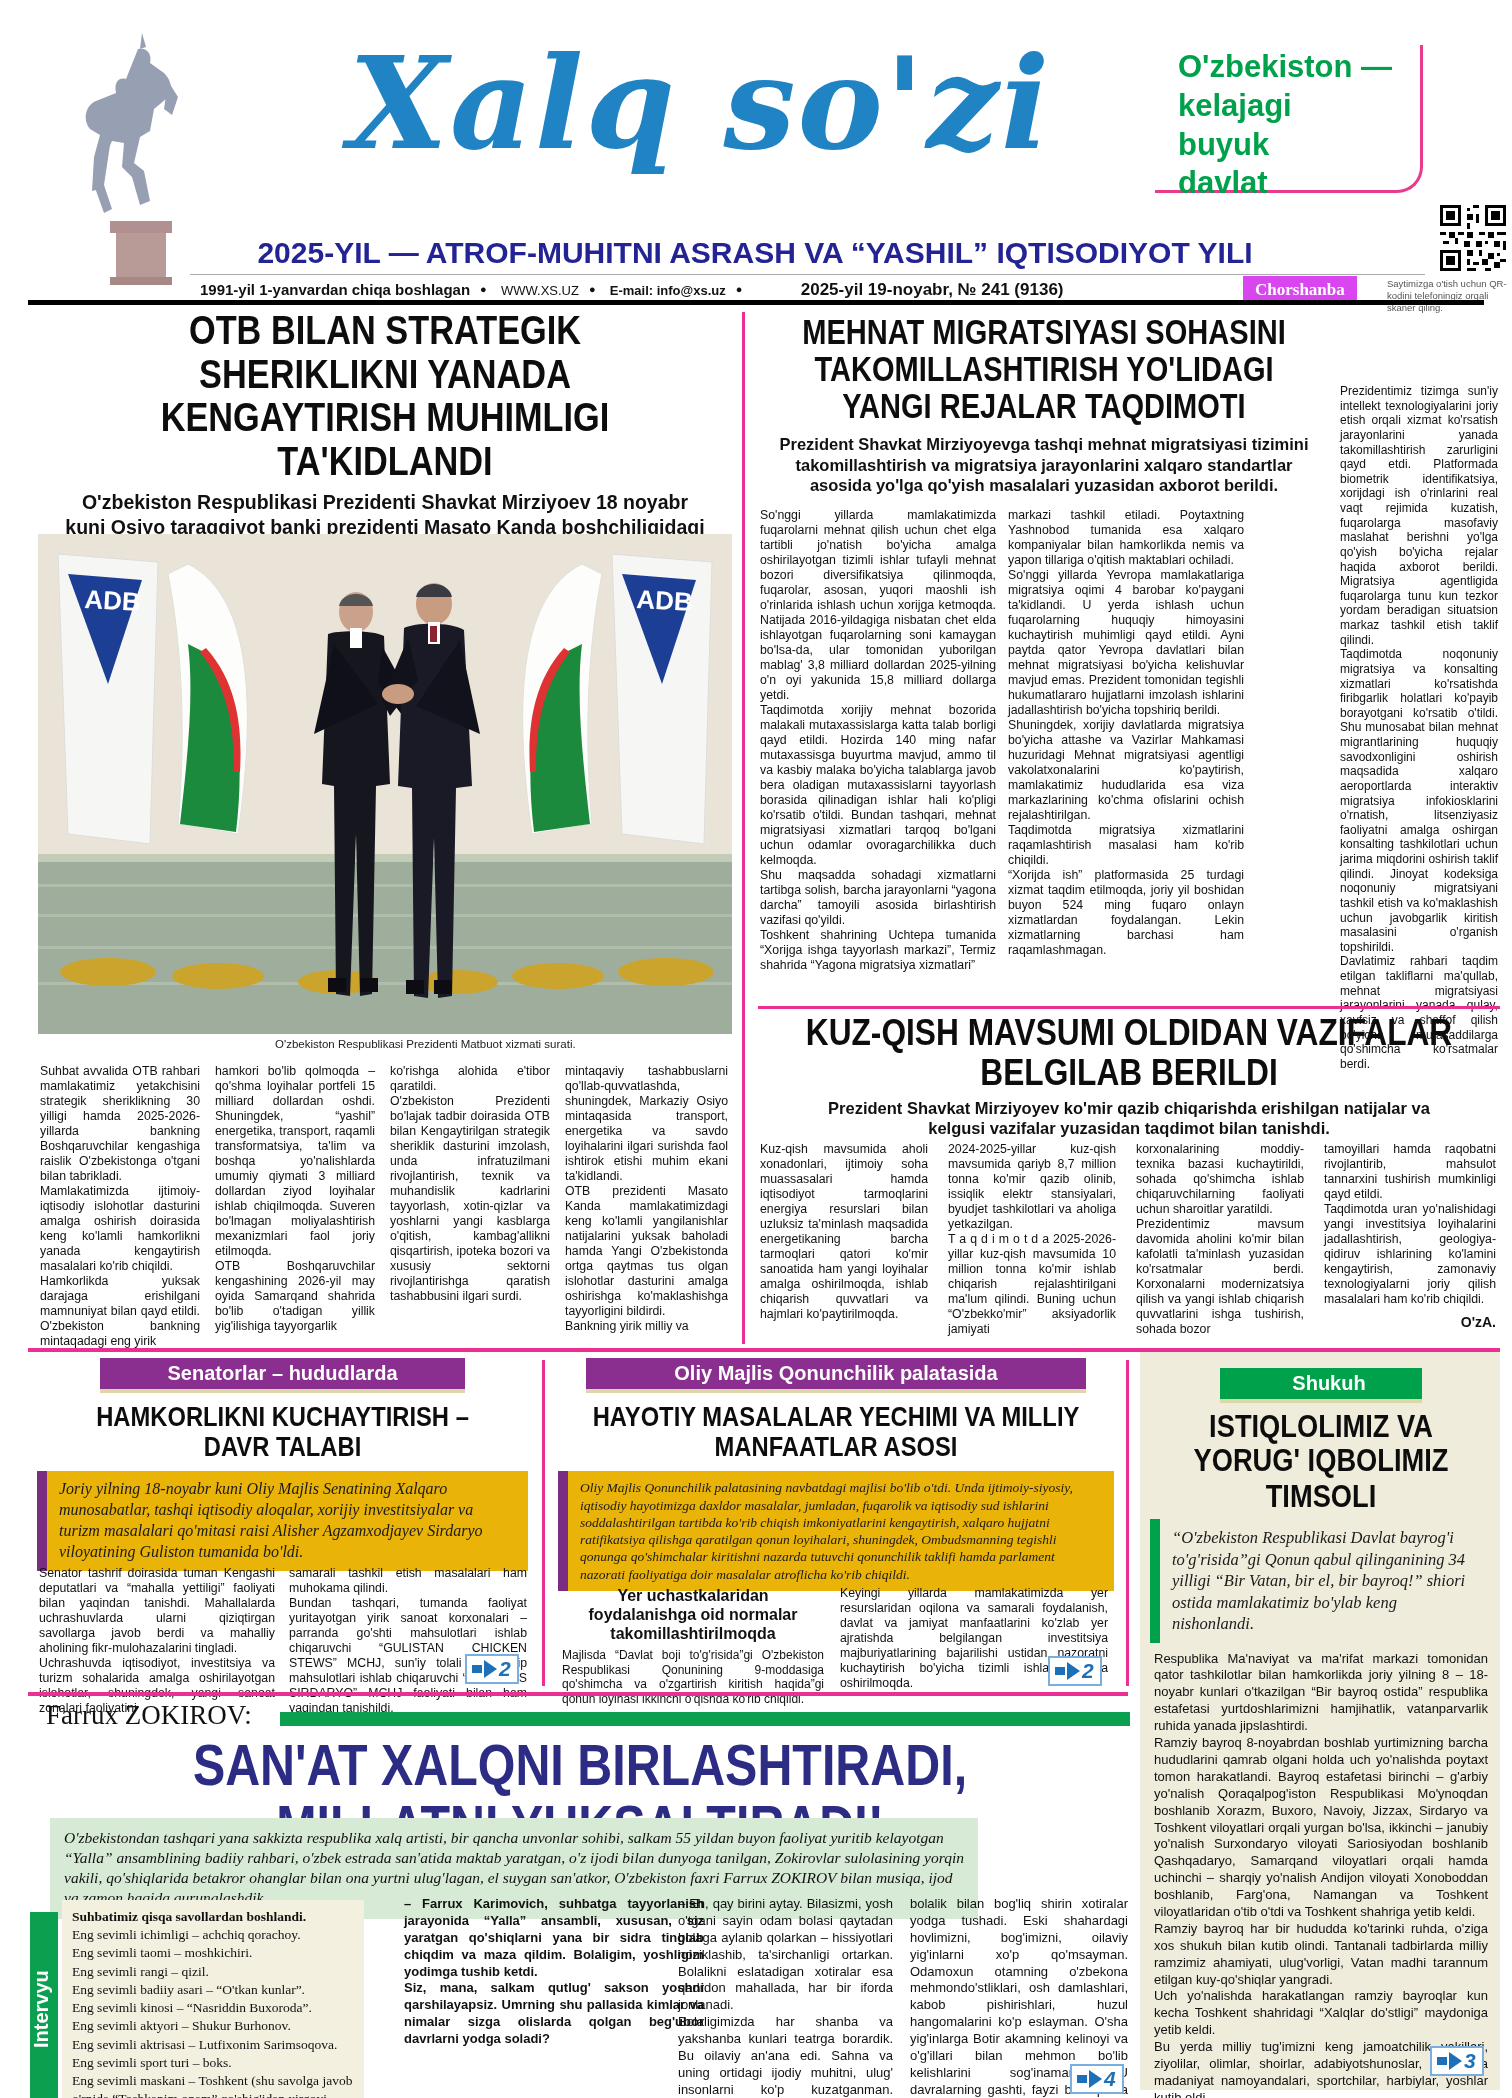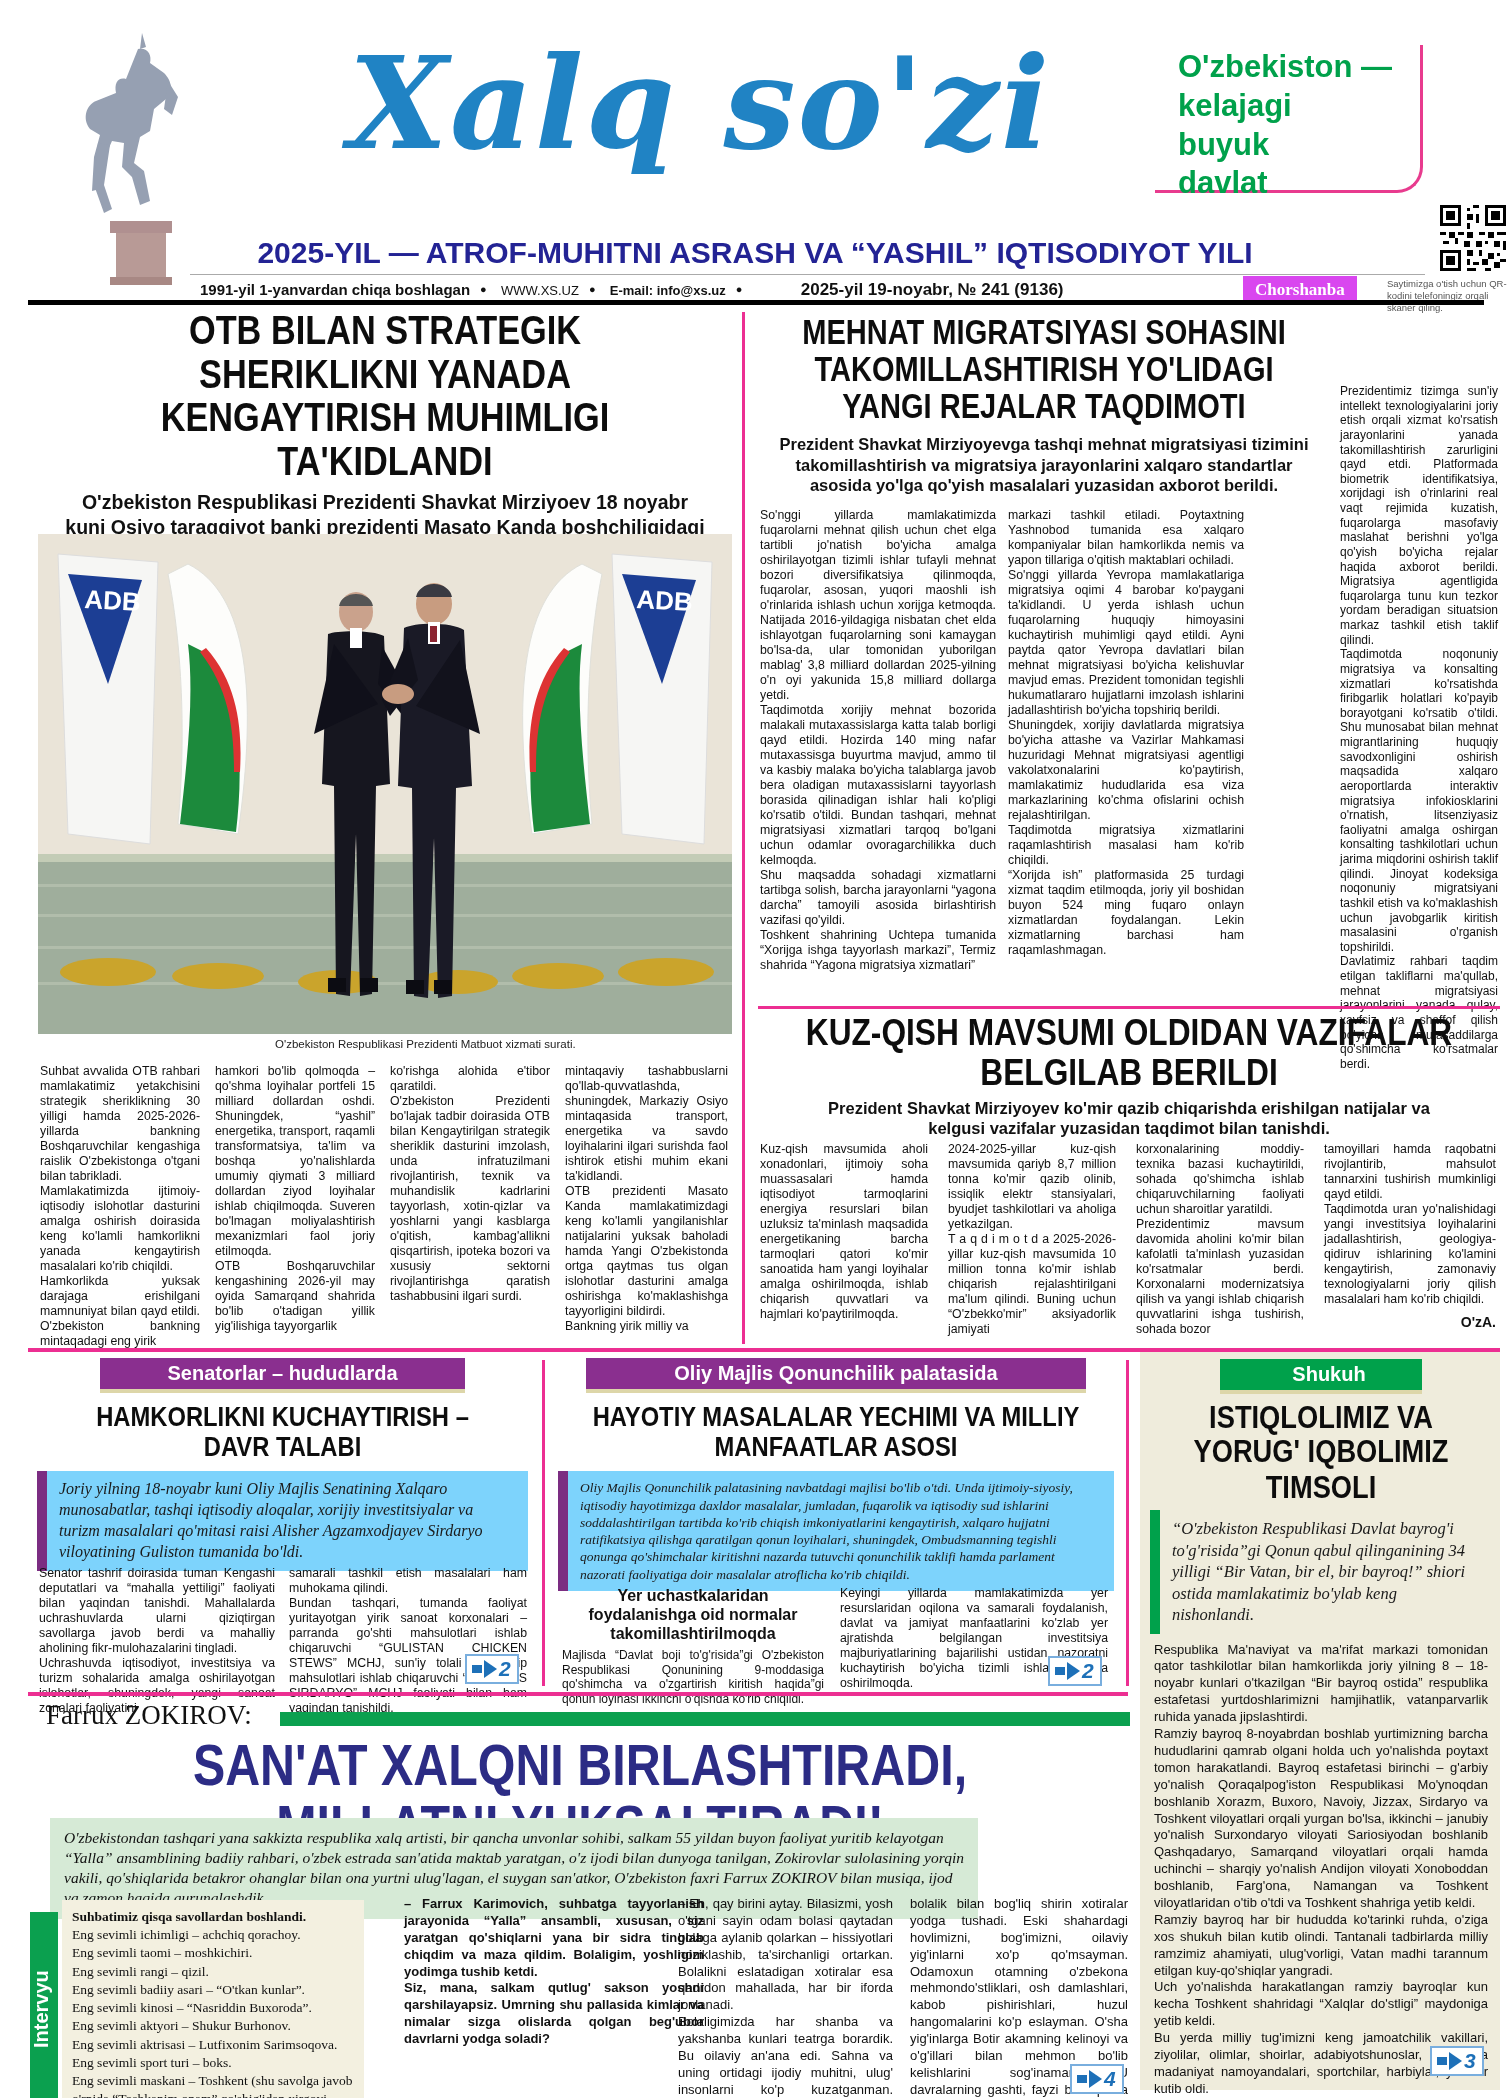--- a/index.html
+++ b/index.html
@@ -304,7 +304,7 @@
 </div>
 
 <div class="abs" style="left:1150px;top:1358px;width:342px;height:726px;">
-  <div class="tagbar green" style="margin:1px 70px;padding-left:16px;">Shukuh</div>
+  <div class="tagbar green" style="margin:10px 70px;padding-left:16px;">Shukuh</div>
   <div class="hl" style="font-size:31px;margin-top:12px;">
     <span>ISTIQLOLIMIZ VA YORUG' IQBOLIMIZ TIMSOLI</span>
   </div>

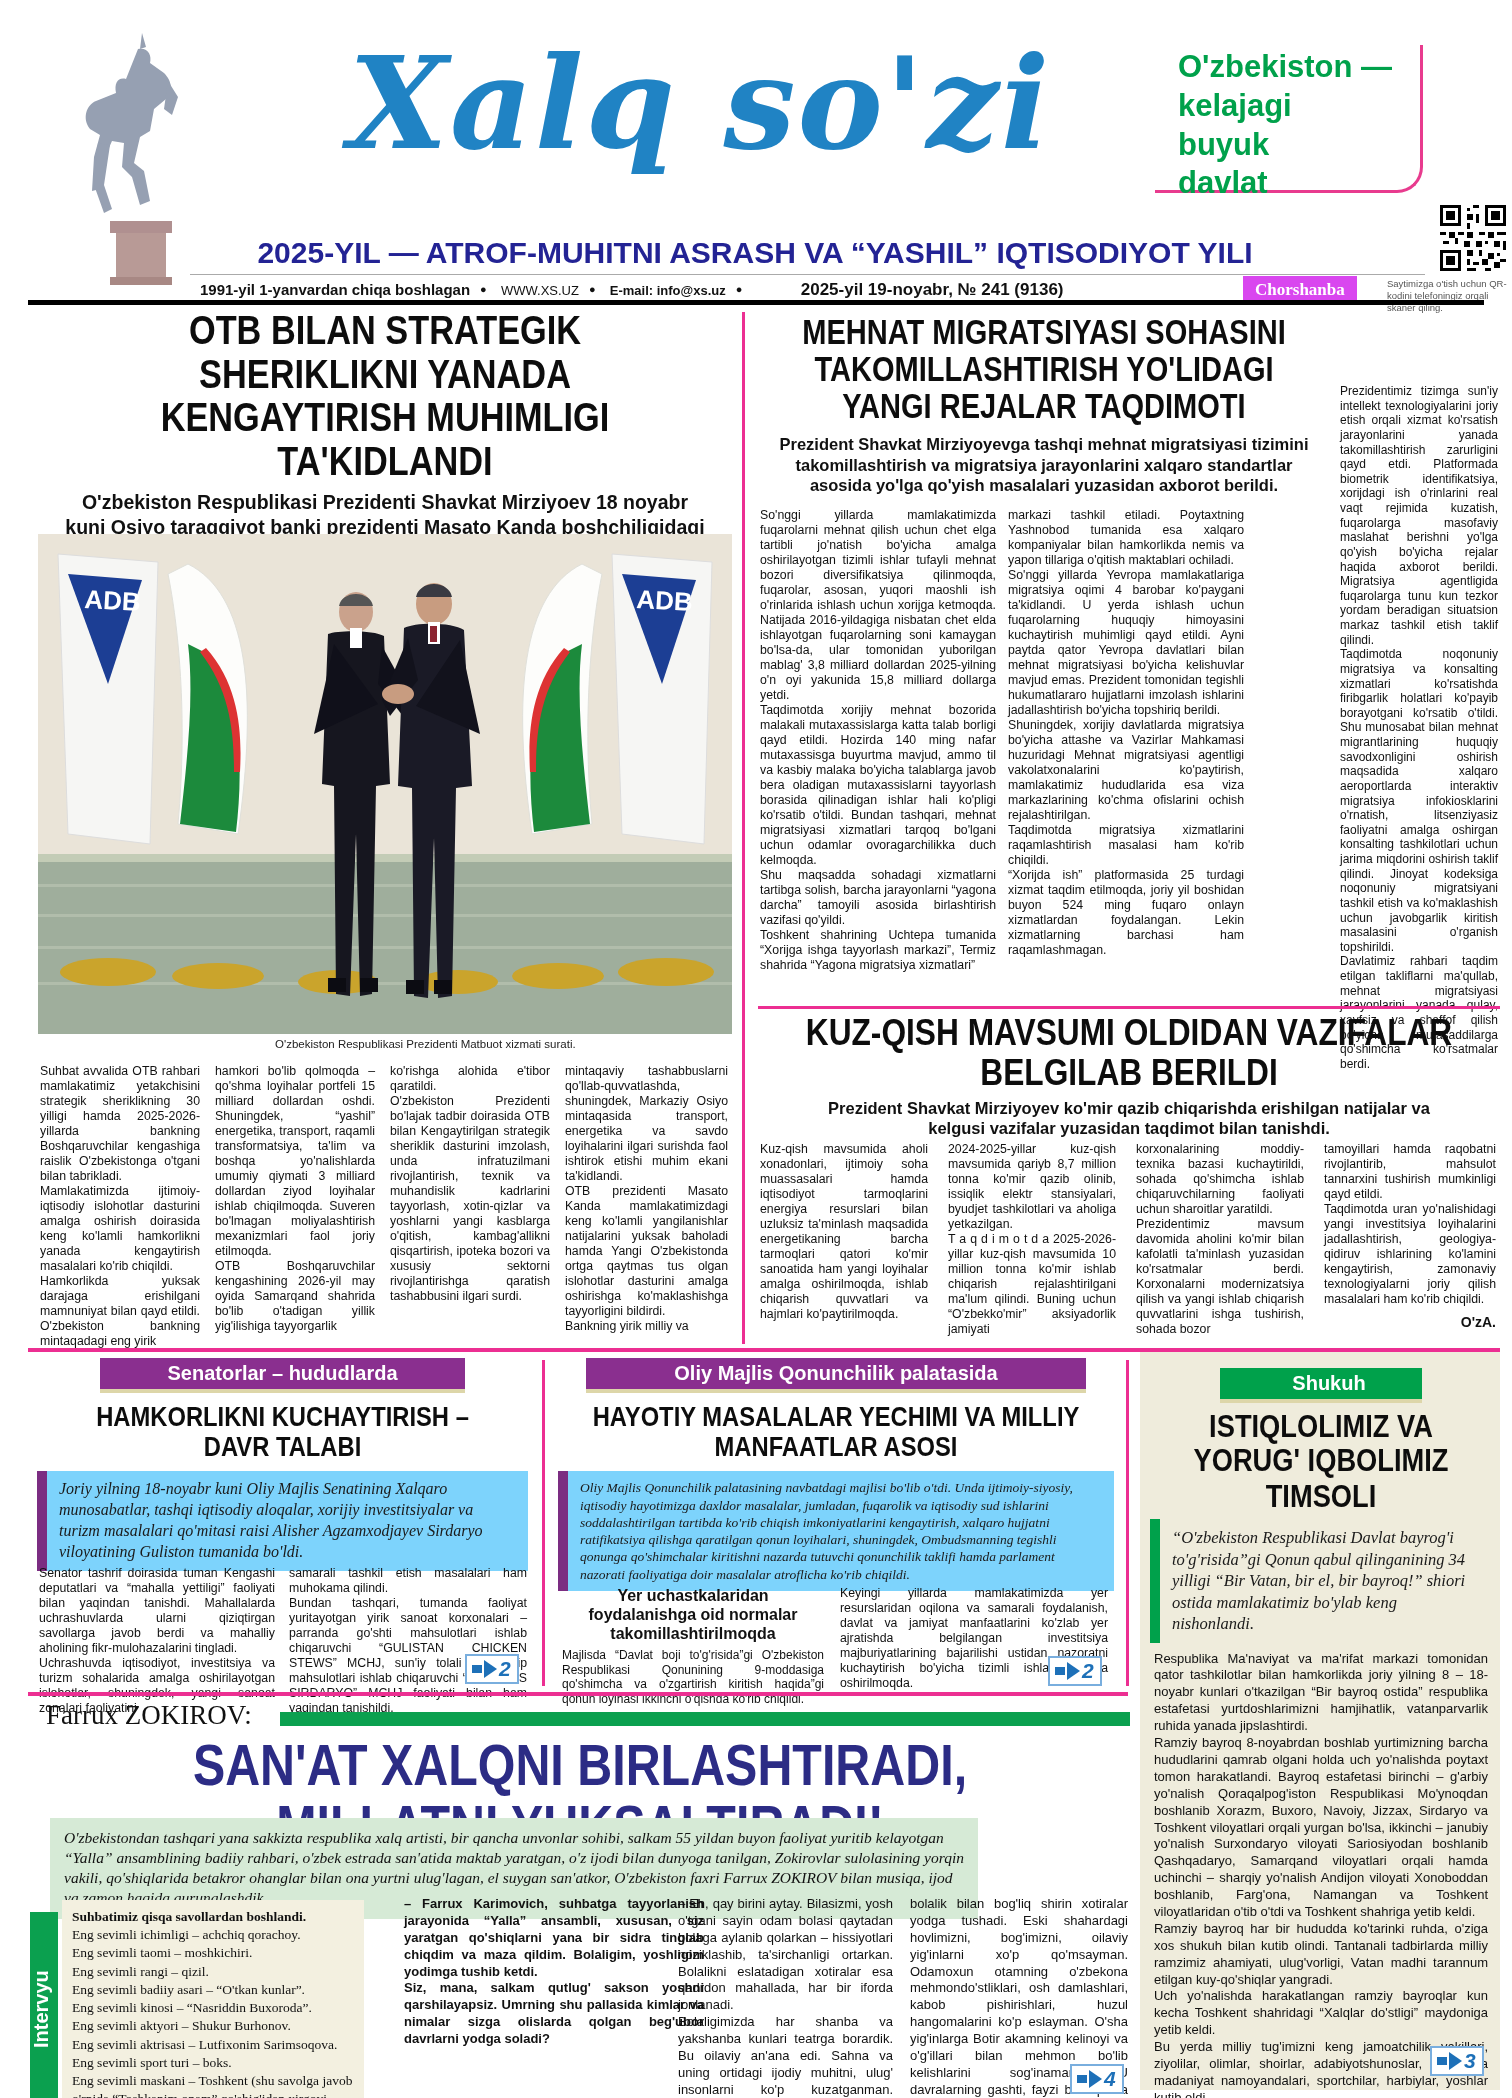--- a/index.html
+++ b/index.html
@@ -33,7 +33,7 @@
           padding:4px 0;box-shadow:0 4px 0 #ddd6a9;}
   .purple{background:#8a2f8f;}
   .green{background:#00a14b;}
-  .leadbox{background:#7dd3fc;border-left:10px solid #7b2d82;
+  .leadbox{background:#eab308;border-left:10px solid #7b2d82;
            font-family:"Liberation Serif",serif;font-style:italic;
            color:#1a1a1a;padding:8px 12px;text-align:left;}
   .leadbox.greenbar{background:transparent;border-left:10px solid #00a14b;}

